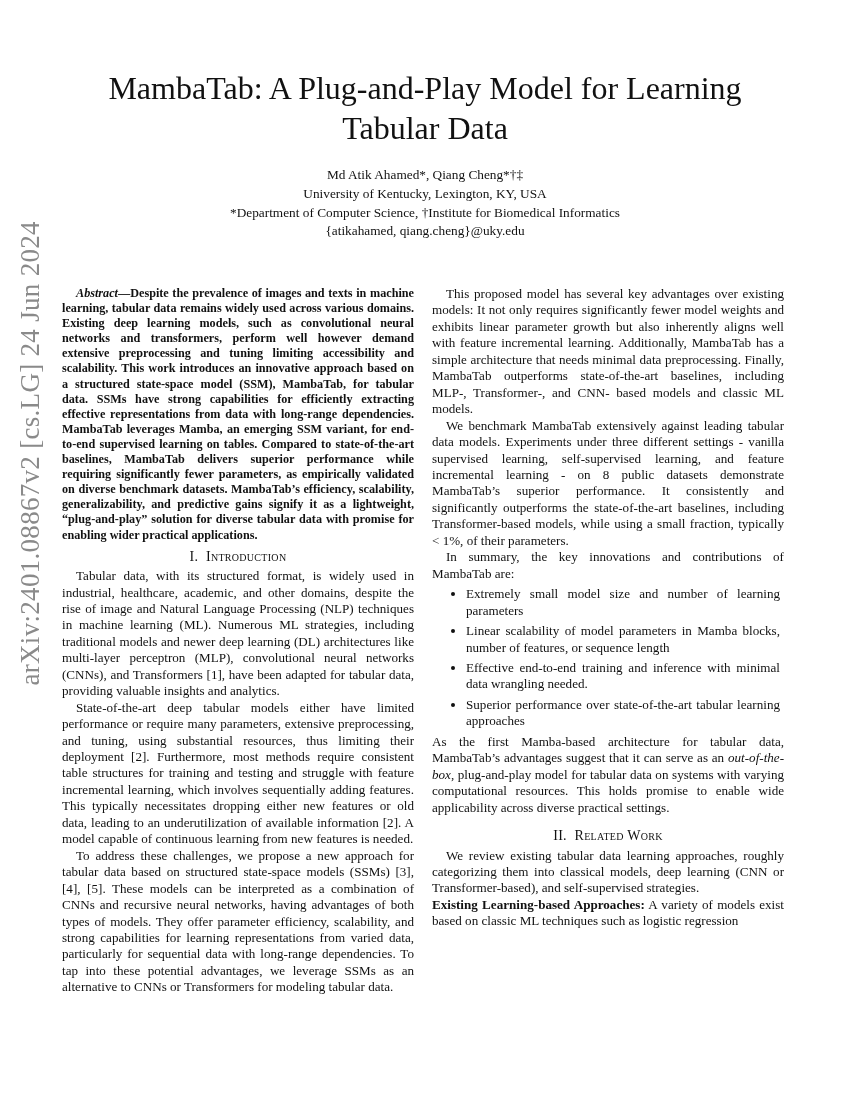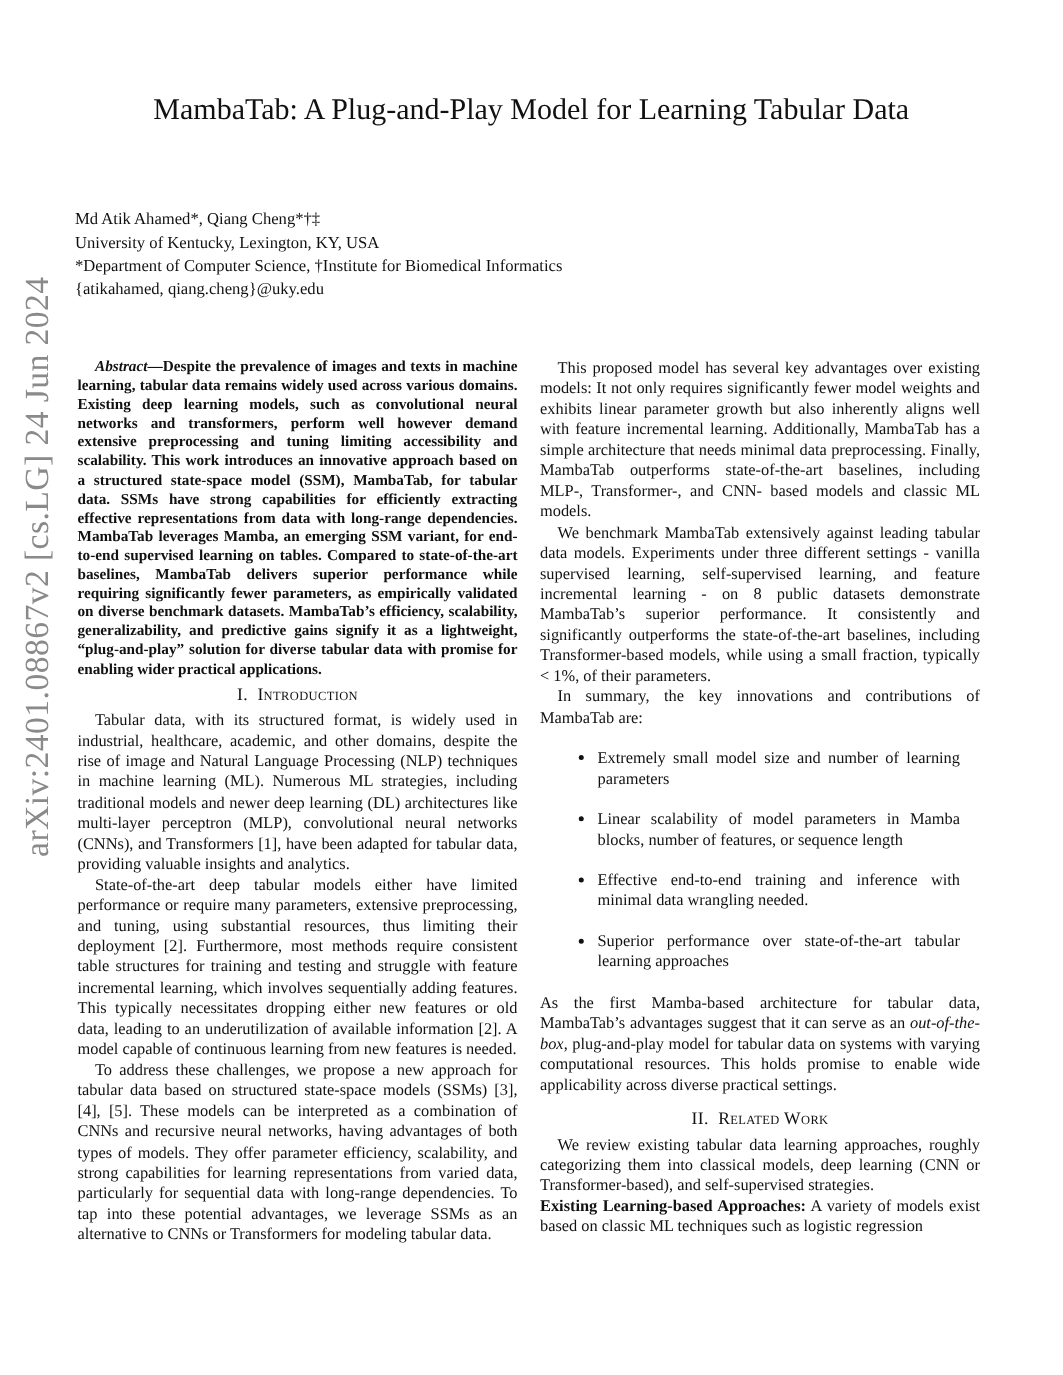--- a/index.html
+++ b/index.html
@@ -6,7 +6,7 @@
   body { width:850px; height:1100px; position:relative; overflow:hidden;
          font-family:"Liberation Serif", "DejaVu Serif", serif; color:#111; }
   .title { position:absolute; top:68px; left:60px; width:730px; text-align:center;
-           font-size:24px; line-height:40px; font-weight:normal; margin:0; }
+           font-size:32px; line-height:40px; font-weight:normal; margin:0; }
   .authors { position:absolute; top:166px; left:60px; width:730px; 
              font-size:13.3px; line-height:18.8px; }
   .authors div { margin:0; }

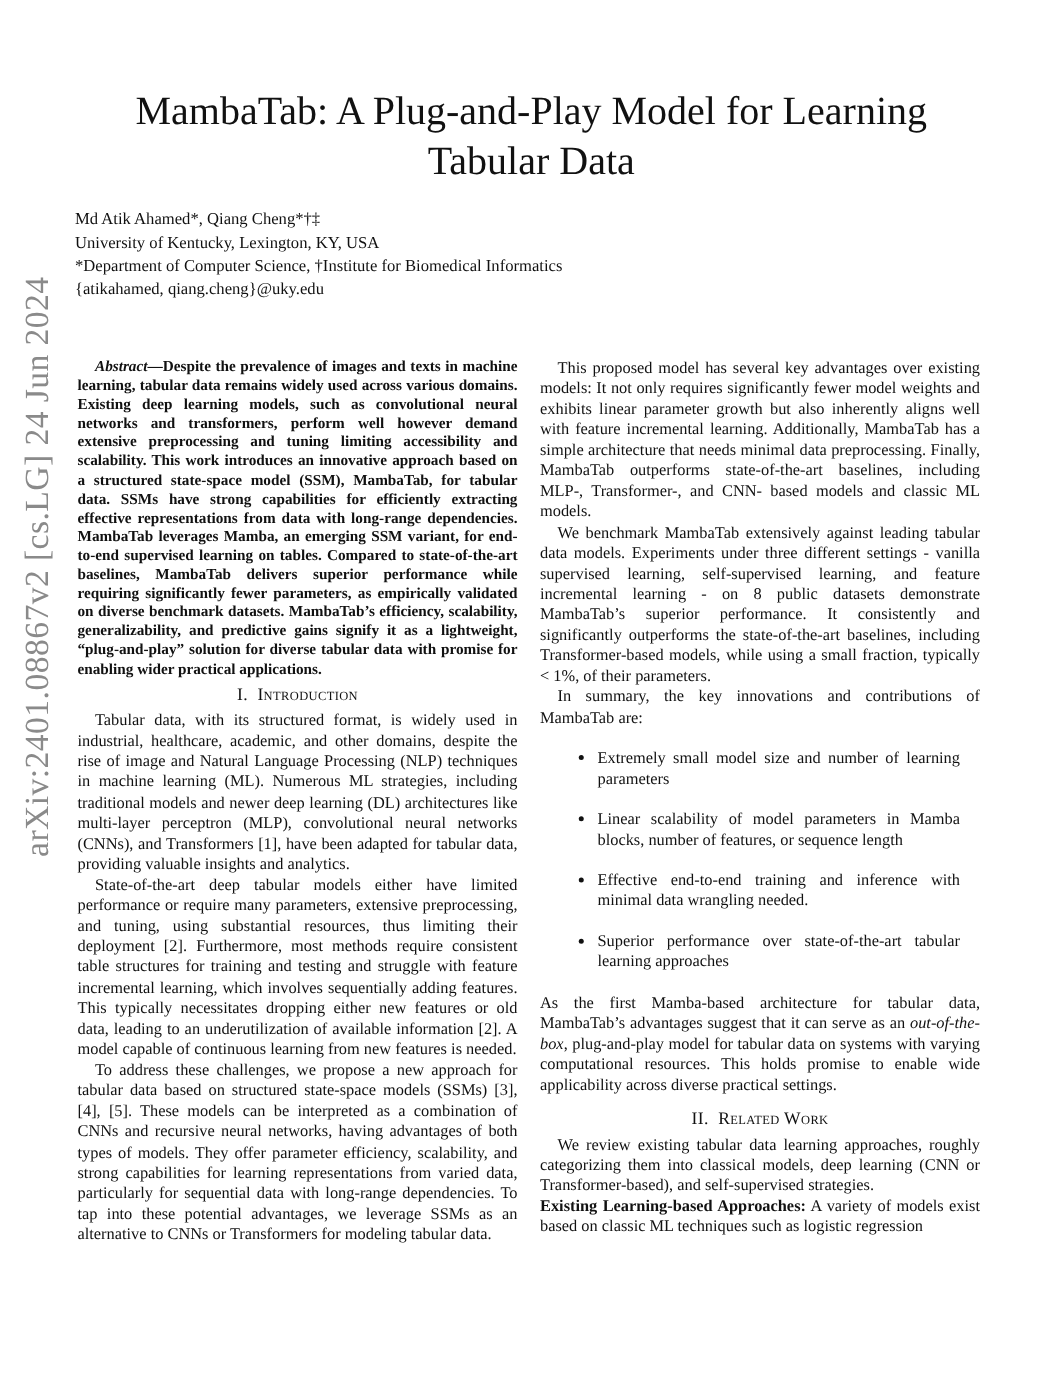--- a/index.html
+++ b/index.html
@@ -7,7 +7,7 @@
          font-family:"Liberation Serif", "DejaVu Serif", serif; color:#111; }
   .title { position:absolute; top:68px; left:60px; width:730px; text-align:center;
            font-size:32px; line-height:40px; font-weight:normal; margin:0; }
-  .authors { position:absolute; top:166px; left:60px; width:730px; 
+  .authors { position:absolute; top:166px; left:60px; width:730px; text-align:center;
              font-size:13.3px; line-height:18.8px; }
   .authors div { margin:0; }
   .arxiv { position:absolute; left:-170px; top:470px; width:400px; text-align:center;

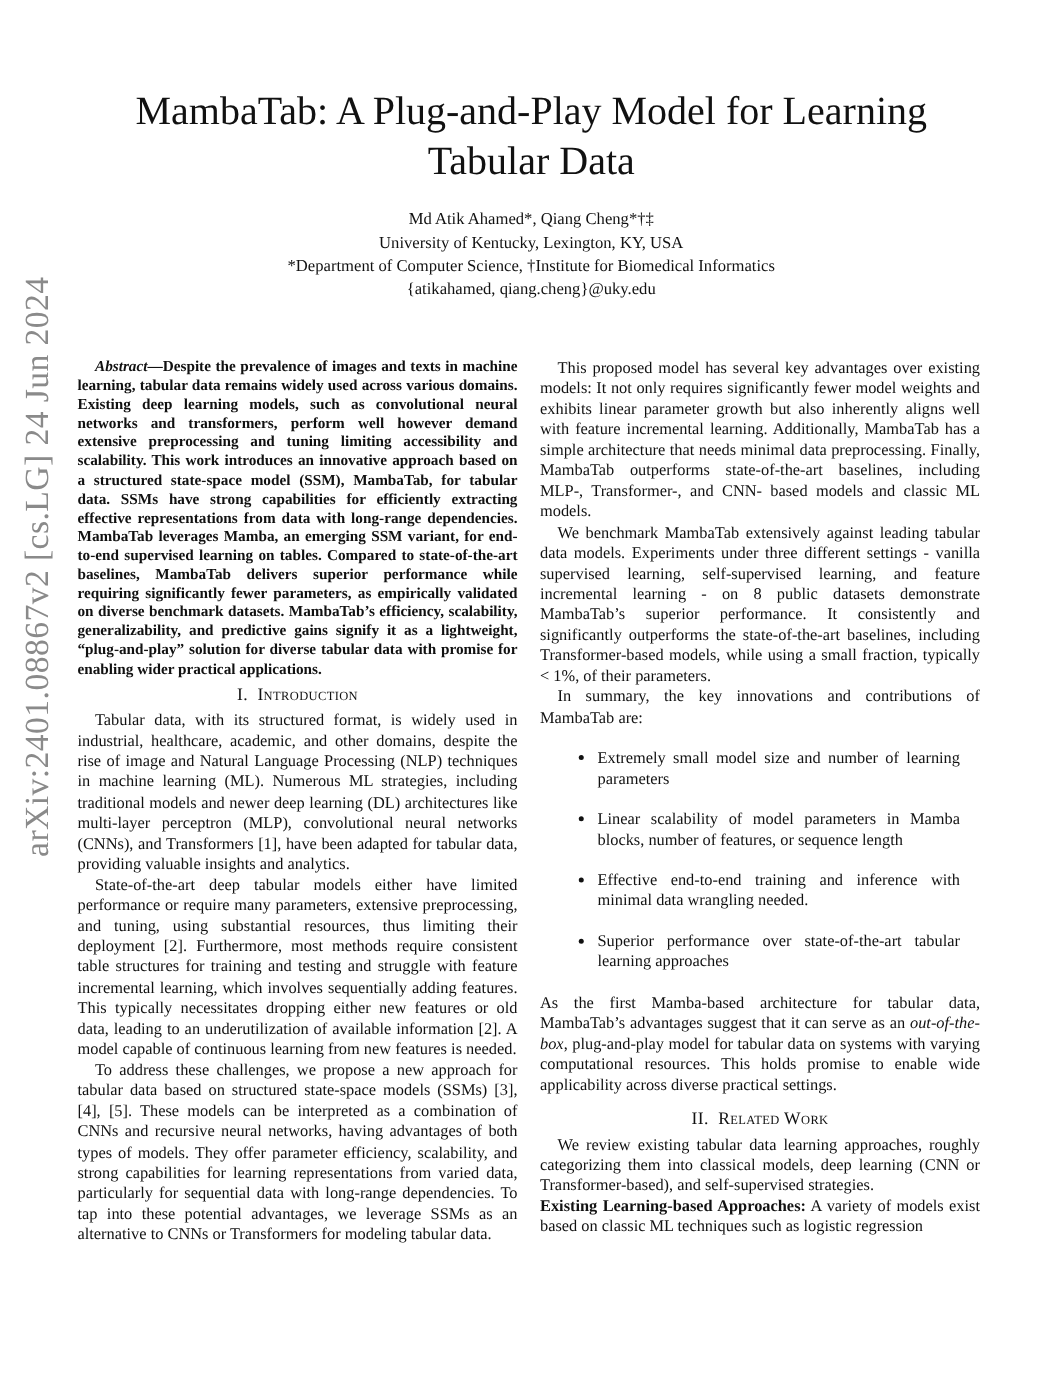--- a/index.html
+++ b/index.html
@@ -24,7 +24,7 @@
   .sec { text-align:center; font-size:14px; margin:6px 0 3px 0; letter-spacing:0.3px; }
   .sec .sc { font-variant:small-caps; }
   ul.bul { margin:2px 0 2px 0; padding-left:30px; }
-  ul.bul li { margin:16px; padding-left:0; }
+  ul.bul li { margin:4px; padding-left:0; }
   .it { font-style:italic; }
   .bd { font-weight:bold; }
 </style>

